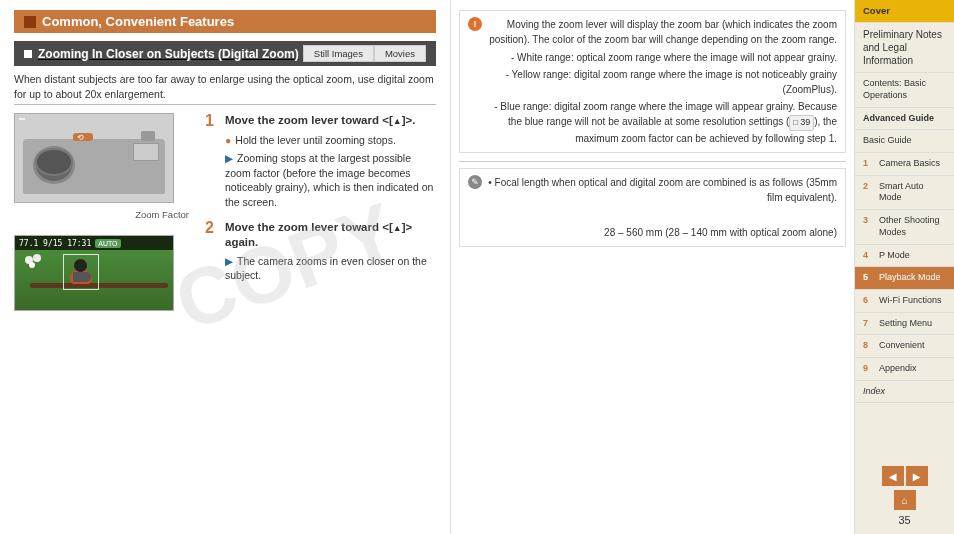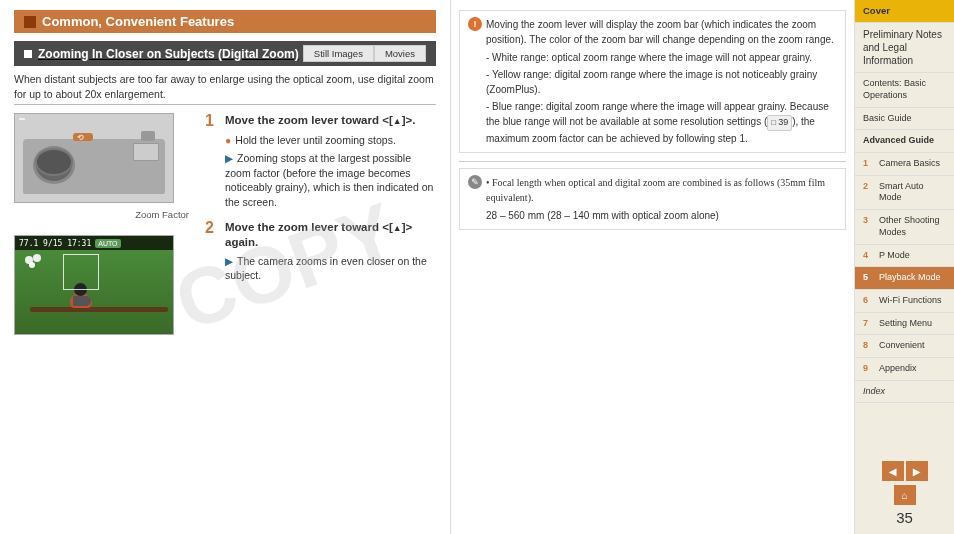--- a/index.html
+++ b/index.html
@@ -188,6 +188,7 @@
     }
     .info-text {
       flex: 1;
+      text-align: right;
     }
 
     .divider-line {

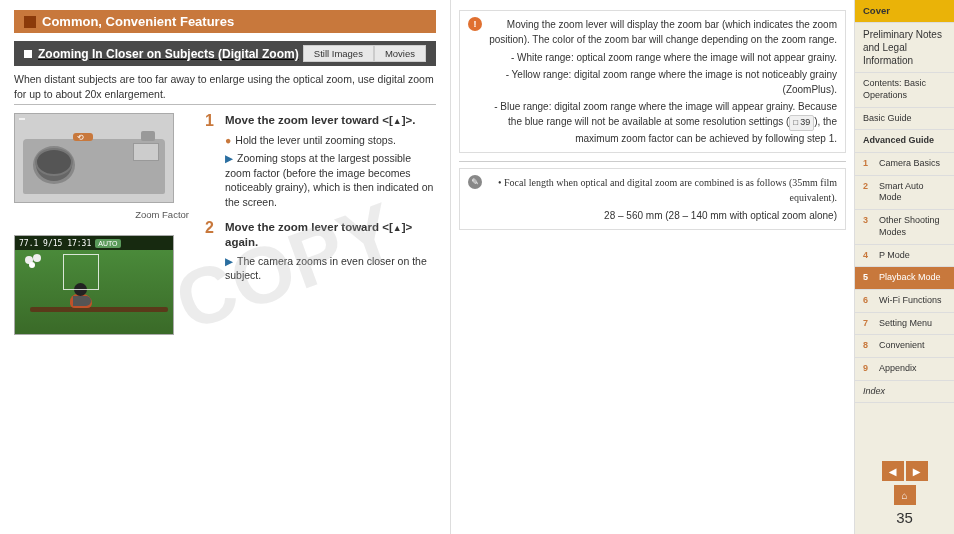--- a/index.html
+++ b/index.html
@@ -465,11 +465,11 @@
         <div class="sidebar-item" style="font-size:9px;">
           <span>Contents: Basic Operations</span>
         </div>
+        <div class="sidebar-item" style="font-size:9px;font-weight:bold;">
+          <span>Advanced Guide</span>
+        </div>
         <div class="sidebar-item" style="font-size:9px;">
           <span>Basic Guide</span>
-        </div>
-        <div class="sidebar-item" style="font-size:9px;font-weight:bold;">
-          <span>Advanced Guide</span>
         </div>
         <div class="sidebar-item with-num" style="font-size:9px;">
           <span class="sidebar-num">1</span>

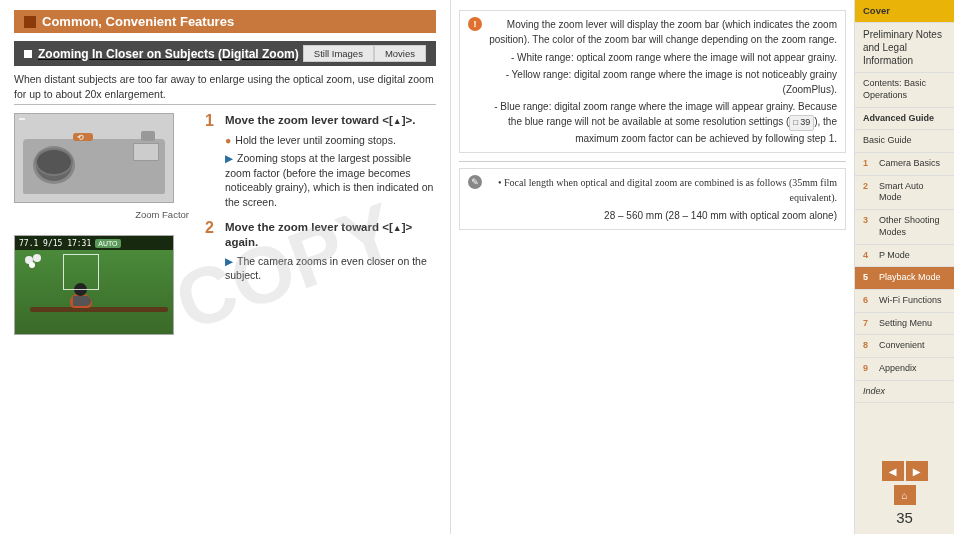--- a/index.html
+++ b/index.html
@@ -447,7 +447,7 @@
         <div class="info-row">
           <span class="info-icon-pencil">✎</span>
           <div class="info-text">
-            <div style="margin-bottom:3px;font-family:Liberation Serif, serif;">• Focal length when optical and digital zoom are combined is as follows (35mm film equivalent).</div>
+            <div style="margin-bottom:20px;">• Focal length when optical and digital zoom are combined is as follows (35mm film equivalent).</div>
             <div>28 – 560 mm (28 – 140 mm with optical zoom alone)</div>
           </div>
         </div>

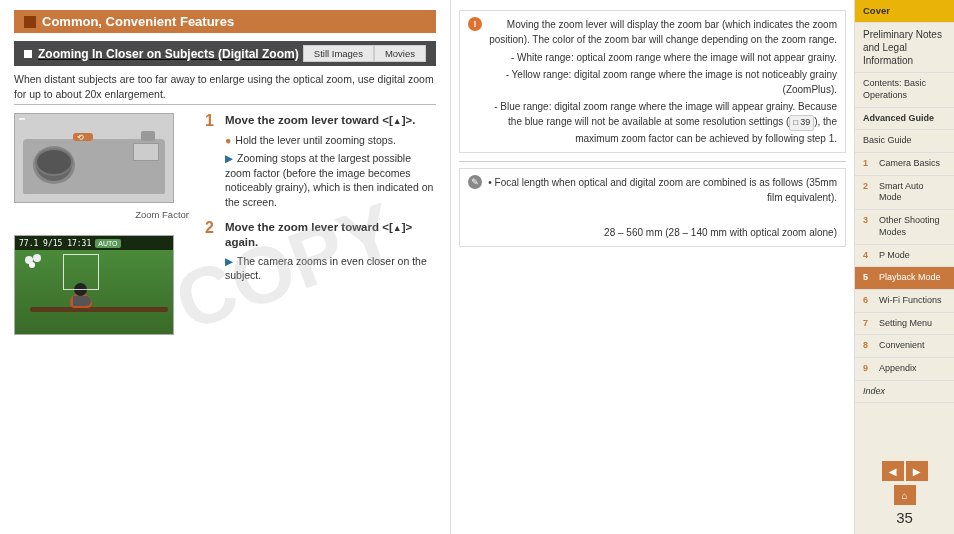--- a/index.html
+++ b/index.html
@@ -73,7 +73,7 @@
 
     .bird-img {
       width: 160px;
-      height: 100px;
+      height: 76px;
       background: #3a6a2a;
       border: 1px solid #aaa;
       position: relative;

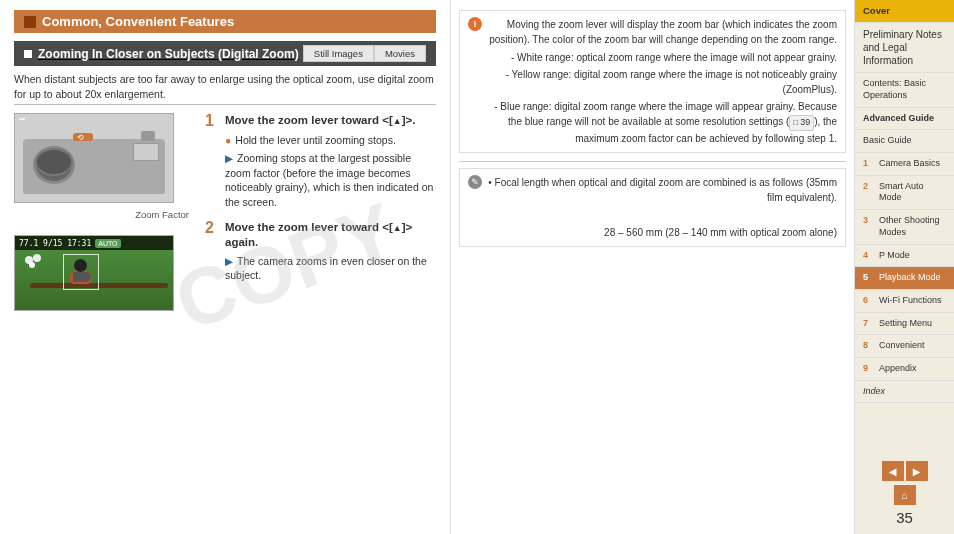--- a/index.html
+++ b/index.html
@@ -265,7 +265,7 @@
       justify-content: center;
     }
     .page-num {
-      font-size: 15px;
+      font-size: 11px;
       color: #333;
       text-align: left;
     }

